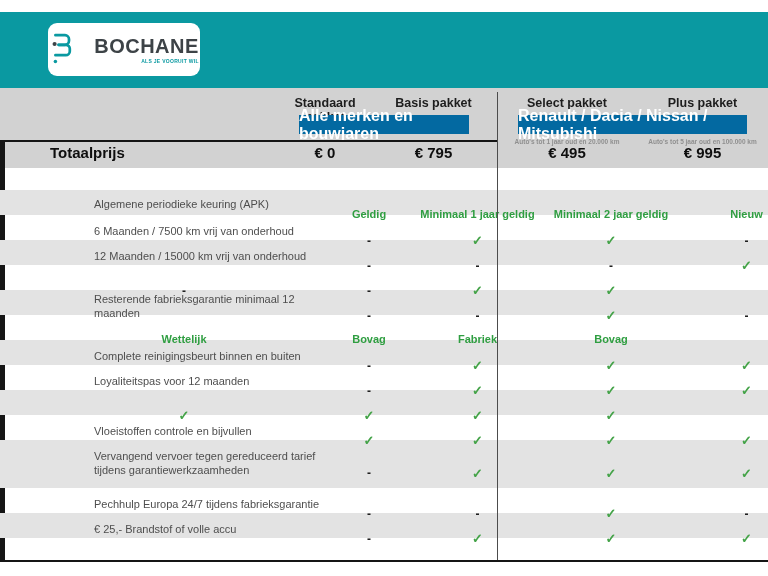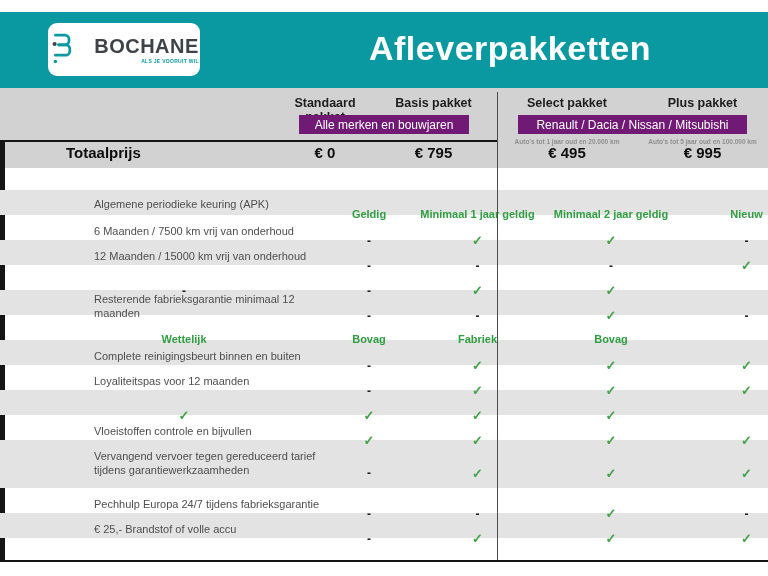--- a/index.html
+++ b/index.html
@@ -68,7 +68,6 @@
         <span class="logo-tag">ALS JE VOORUIT WIL</span>
       </span>
     </div>
-    <div class="page-title">Afleverpakketten</div>
   </div>
 
   <div class="band">

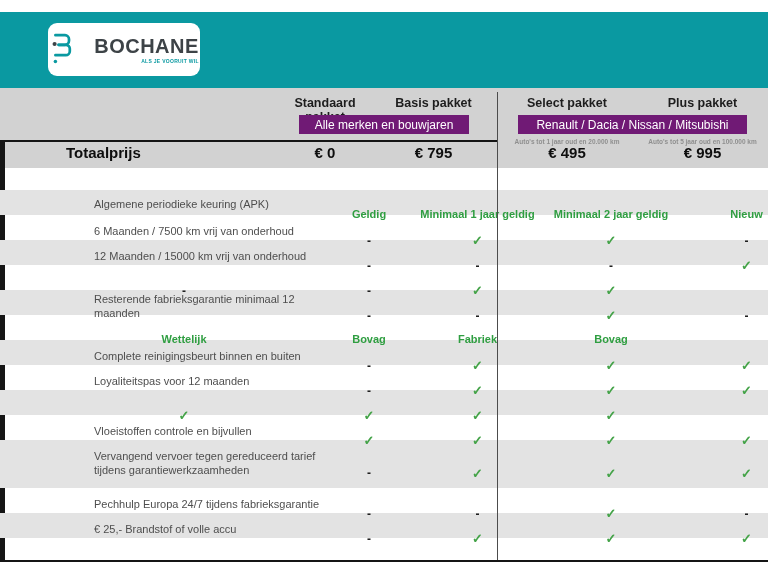--- a/index.html
+++ b/index.html
@@ -20,7 +20,7 @@
   .band{position:absolute;left:0;top:88px;width:768px;height:80px;background:#d2d2d2;}
   .pkg-name{position:absolute;top:8px;font-size:12.5px;font-weight:700;color:#1d1d1d;text-align:center;}
   .c1{left:280px;width:90px;} .c2{left:370px;width:127px;} .c3{left:497px;width:140px;} .c4{left:637px;width:131px;}
-  .banner{position:absolute;top:27px;height:19px;background:#701a75;color:#fff;font-weight:400;font-size:12px;
+  .banner{position:absolute;top:27px;height:19px;background:#0369a1;color:#fff;font-weight:700;font-size:16px;
           display:flex;align-items:center;justify-content:center;}
   .banner-left{left:299px;width:170px;}
   .banner-right{left:518px;width:229px;}

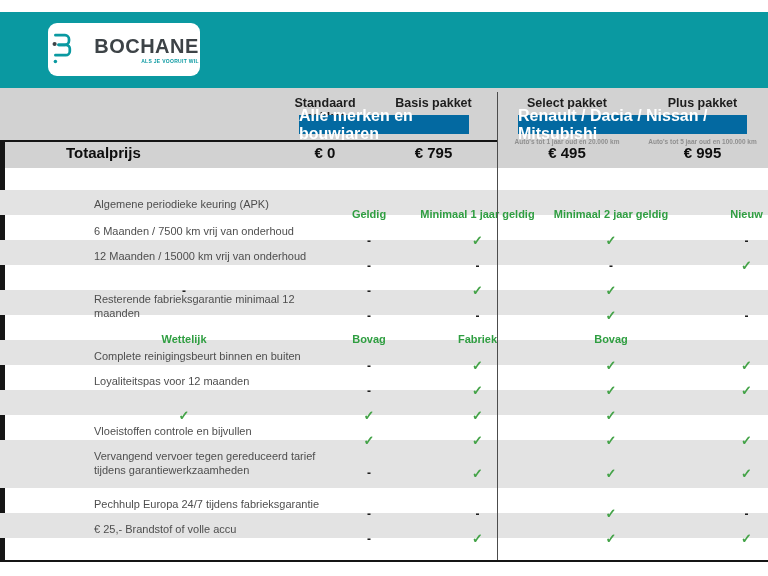--- a/index.html
+++ b/index.html
@@ -26,7 +26,7 @@
   .banner-right{left:518px;width:229px;}
   .cond{position:absolute;top:50px;font-size:6.5px;font-weight:700;color:#8f8f8f;text-align:center;}
   .topline{position:absolute;top:52px;left:0;width:497px;height:2px;background:#151515;}
-  .total-label{position:absolute;top:56px;left:66px;font-size:15px;font-weight:700;color:#0e0e0e;}
+  .total-label{position:absolute;top:56px;left:50px;font-size:15px;font-weight:700;color:#0e0e0e;}
   .price{position:absolute;top:56px;font-size:15px;font-weight:700;color:#0e0e0e;text-align:center;}
 
   

